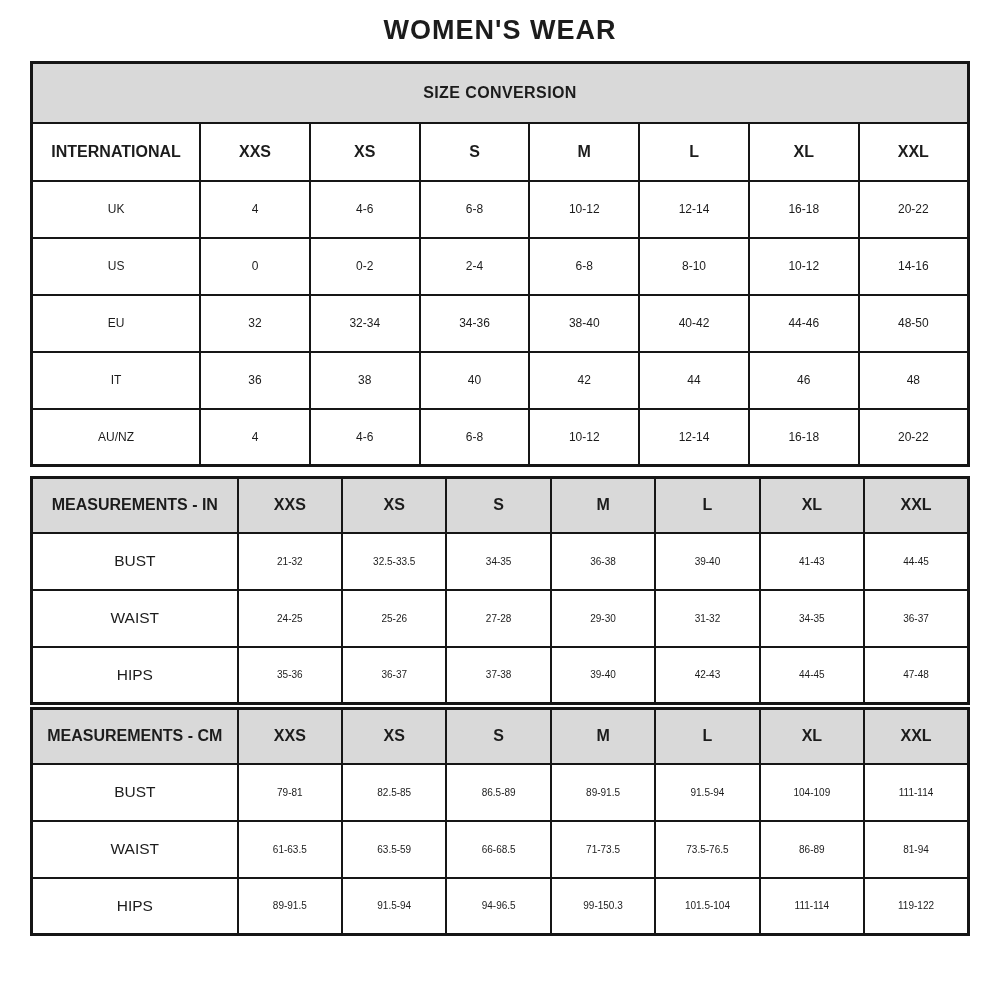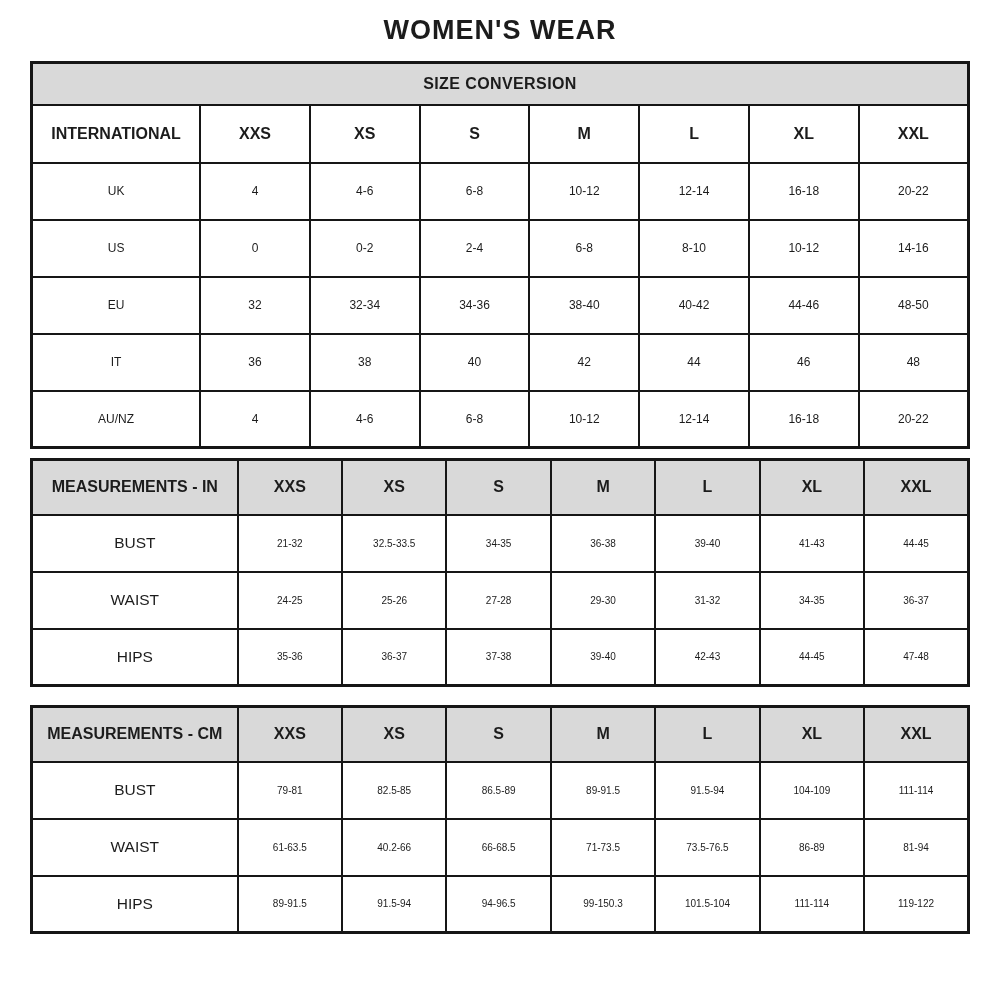--- a/index.html
+++ b/index.html
@@ -33,7 +33,7 @@
   
   .conv { margin-bottom:9px; }
   .conv .band {
-    height:42px;
+    height:60px;
     background:#d9d9d9;
     font-weight:700;
     font-size:16px;

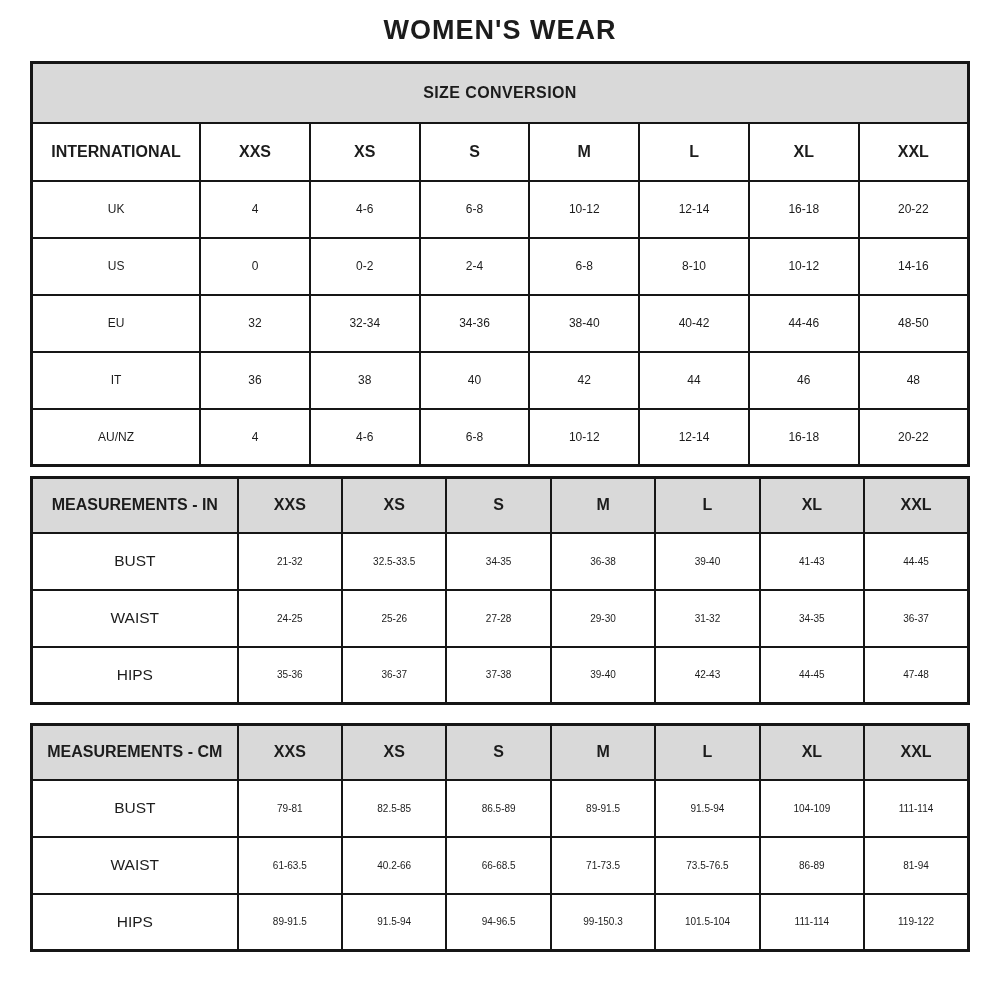--- a/index.html
+++ b/index.html
@@ -47,7 +47,7 @@
   }
   .conv tbody td { height:57px; font-size:12px; font-weight:400; }
   
-  .meas { margin-bottom:18px; }
+  .meas { margin-bottom:2px; }
   .meas thead th {
     height:55px;
     background:#d9d9d9;

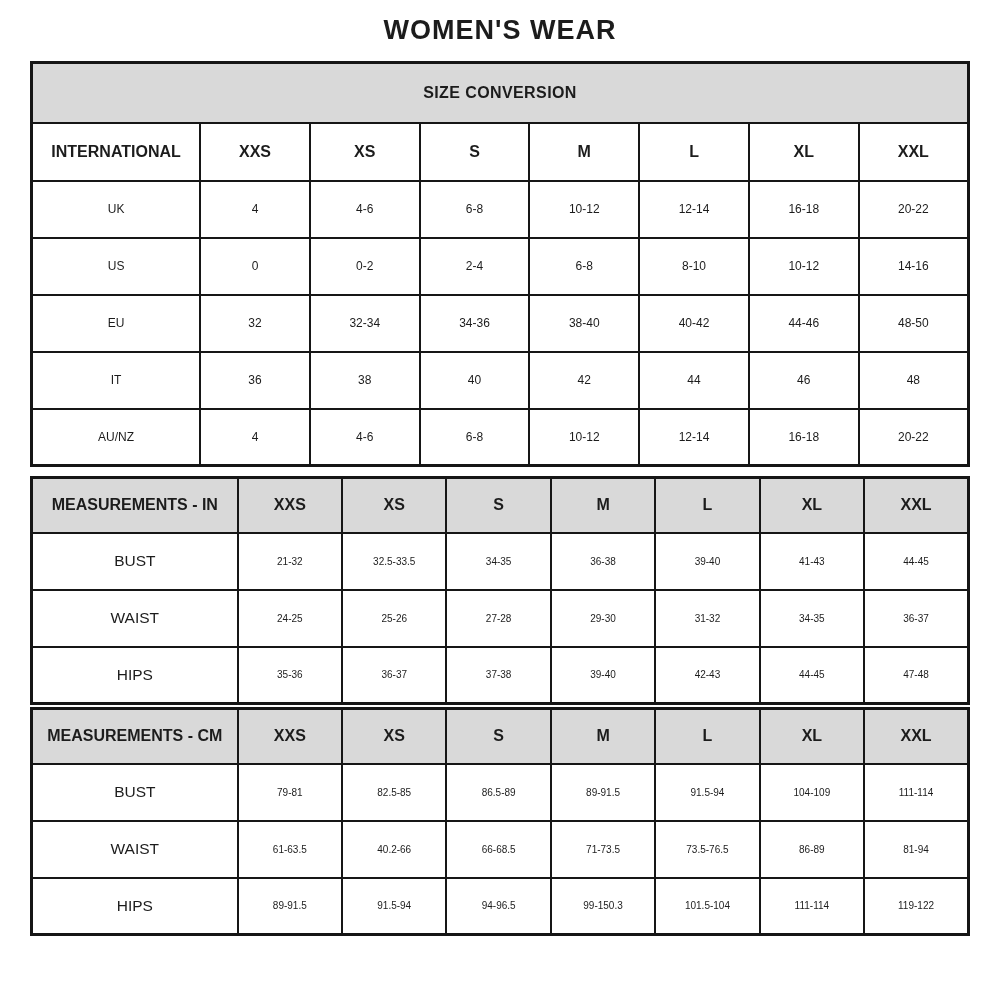--- a/index.html
+++ b/index.html
@@ -238,7 +238,7 @@
         <tr>
           <td class="rowlabel">WAIST</td>
           <td>61-63.5</td>
-          <td>40.2-66</td>
+          <td>63.5-59</td>
           <td>66-68.5</td>
           <td>71-73.5</td>
           <td>73.5-76.5</td>

